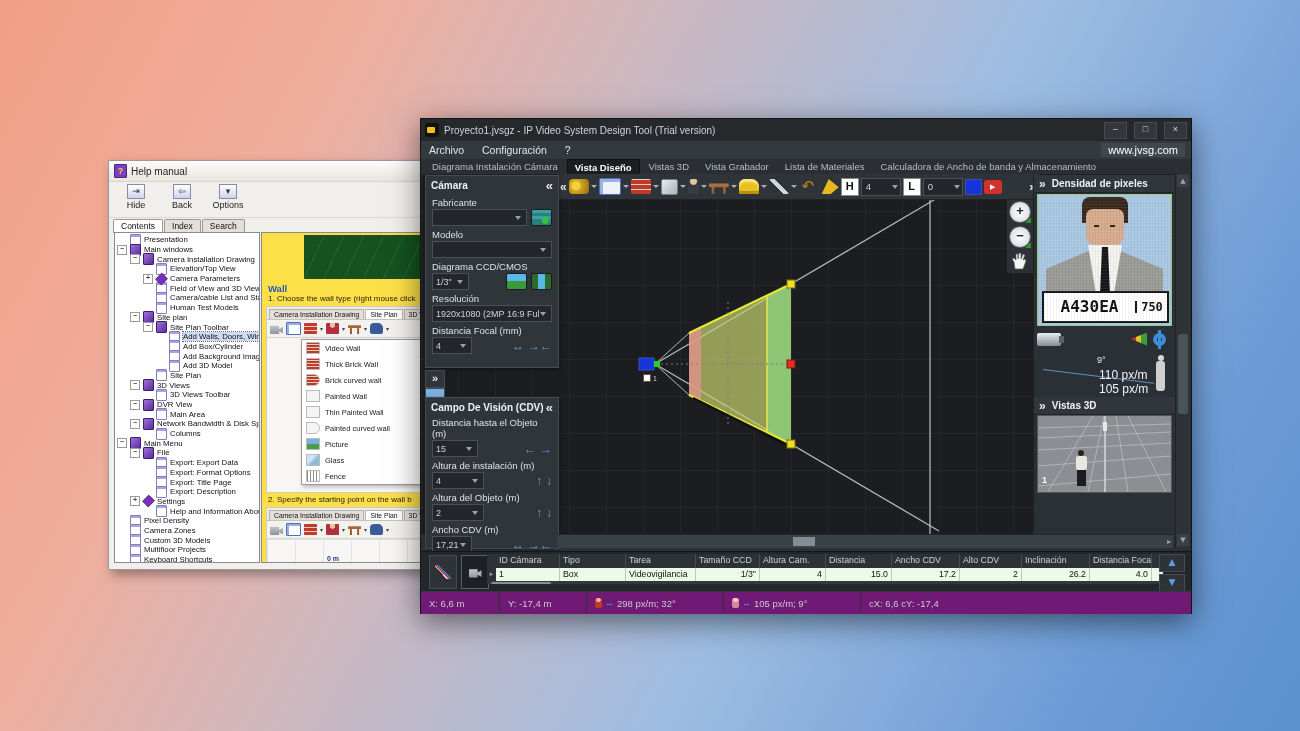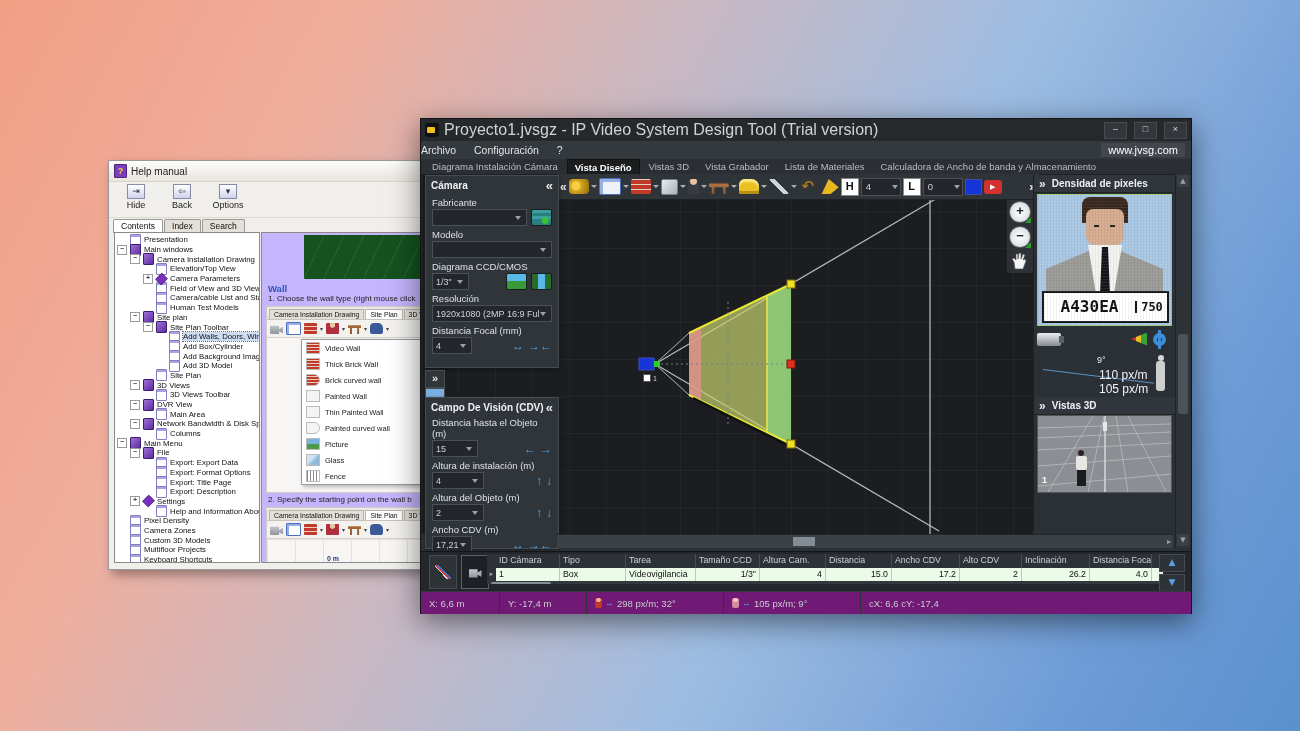--- a/index.html
+++ b/index.html
@@ -66,7 +66,7 @@
   .mw-title{left:0;top:0;right:0;height:22px;background:#26292c;display:flex;align-items:center;padding:0 4px;gap:5px;border-bottom:1px solid #1a1c1e}
   .logo{width:14px;height:14px;background:#111;border-radius:2px;position:relative}
   .logo::after{content:"";position:absolute;left:2px;top:4px;width:8px;height:6px;background:#f0c020;border-radius:1px}
-  .mw-title-text{flex:1;font-size:16px;color:#cfd3d7}
+  .mw-title-text{flex:1;font-size:10px;color:#cfd3d7}
   .wbtn{width:21px;height:15px;background:#33373b;border:1px solid #46494d;color:#d8d8d8;font:9px/13px "Liberation Sans";text-align:center;margin-left:2px}
   .mw-menu{left:0;top:22px;right:0;height:18px;background:#34393e;display:flex;align-items:center;padding-left:0;gap:18px;border-bottom:1px solid #232629}
   .mitem{color:#e2e5e8;font-size:10.5px}

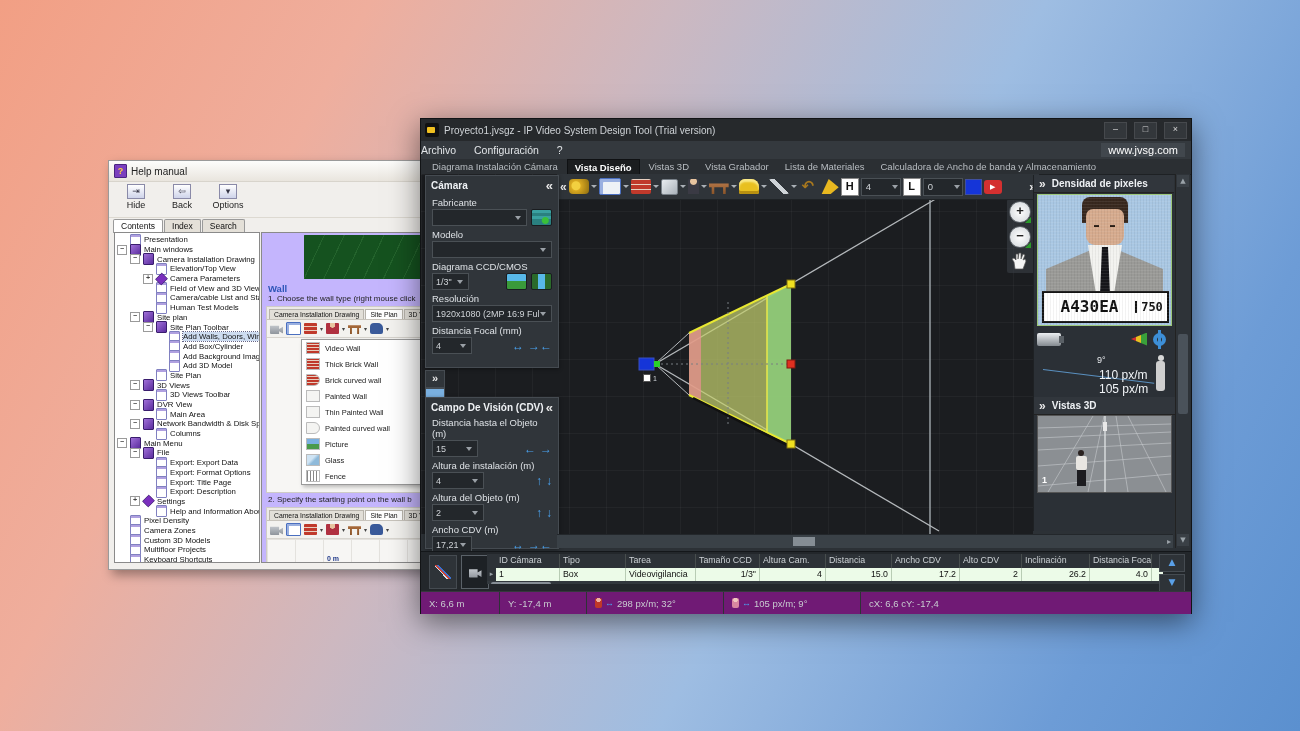--- a/index.html
+++ b/index.html
@@ -68,7 +68,7 @@
   .logo::after{content:"";position:absolute;left:2px;top:4px;width:8px;height:6px;background:#f0c020;border-radius:1px}
   .mw-title-text{flex:1;font-size:10px;color:#cfd3d7}
   .wbtn{width:21px;height:15px;background:#33373b;border:1px solid #46494d;color:#d8d8d8;font:9px/13px "Liberation Sans";text-align:center;margin-left:2px}
-  .mw-menu{left:0;top:22px;right:0;height:18px;background:#34393e;display:flex;align-items:center;padding-left:0;gap:18px;border-bottom:1px solid #232629}
+  .mw-menu{left:0;top:22px;right:0;height:18px;background:#34393e;display:flex;align-items:center;padding-left:8px;gap:18px;border-bottom:1px solid #232629}
   .mitem{color:#e2e5e8;font-size:10.5px}
   .site{margin-left:auto;margin-right:6px;background:#41474d;color:#fff;padding:1px 7px;font-size:11px}
   .mw-tabs{left:0;top:40px;right:0;height:15px;background:#2b2f33;display:flex;align-items:stretch;padding-left:4px;gap:2px;border-bottom:1px solid #1e2124}

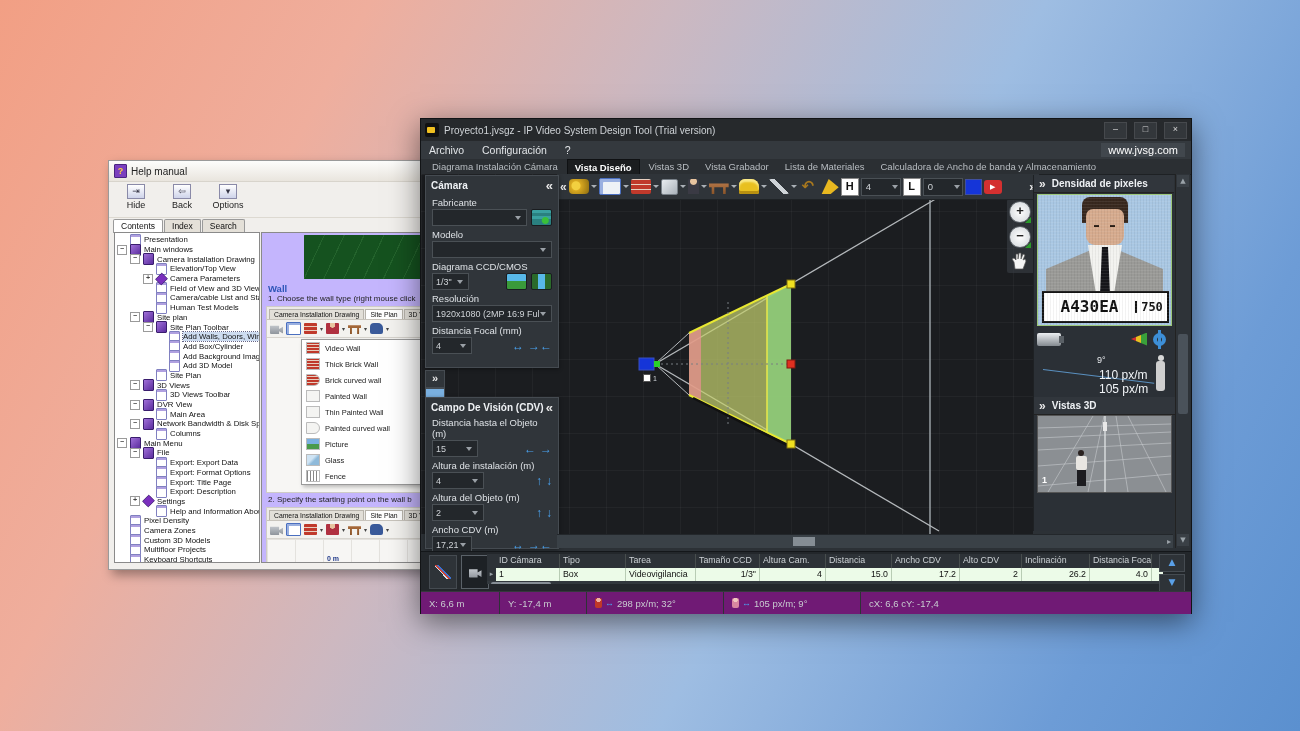--- a/index.html
+++ b/index.html
@@ -30,7 +30,7 @@
   .ic.diamond{background:#7b2fbe;border:1px solid #3a1d6e;transform:rotate(45deg) scale(.8)}
   .tl{font-size:7.8px;color:#111;overflow:hidden}
   .ti.sel .tl{background:#cddcf0;outline:1px dotted #668}
-  .hw-content{left:152px;top:71px;right:3px;bottom:6px;background:#c4b5fd;border:1px solid #8a8a8a;overflow:hidden}
+  .hw-content{left:152px;top:71px;right:3px;bottom:6px;background:#fde047;border:1px solid #8a8a8a;overflow:hidden}
   .greenimg{right:0;top:2px;width:128px;height:44px;background:
      repeating-linear-gradient(115deg,rgba(120,200,120,.15) 0 1px,transparent 1px 18px),#15521f}
   .wall-h{left:6px;top:50px;font-weight:bold;color:#2d55b8;font-size:9.5px}

